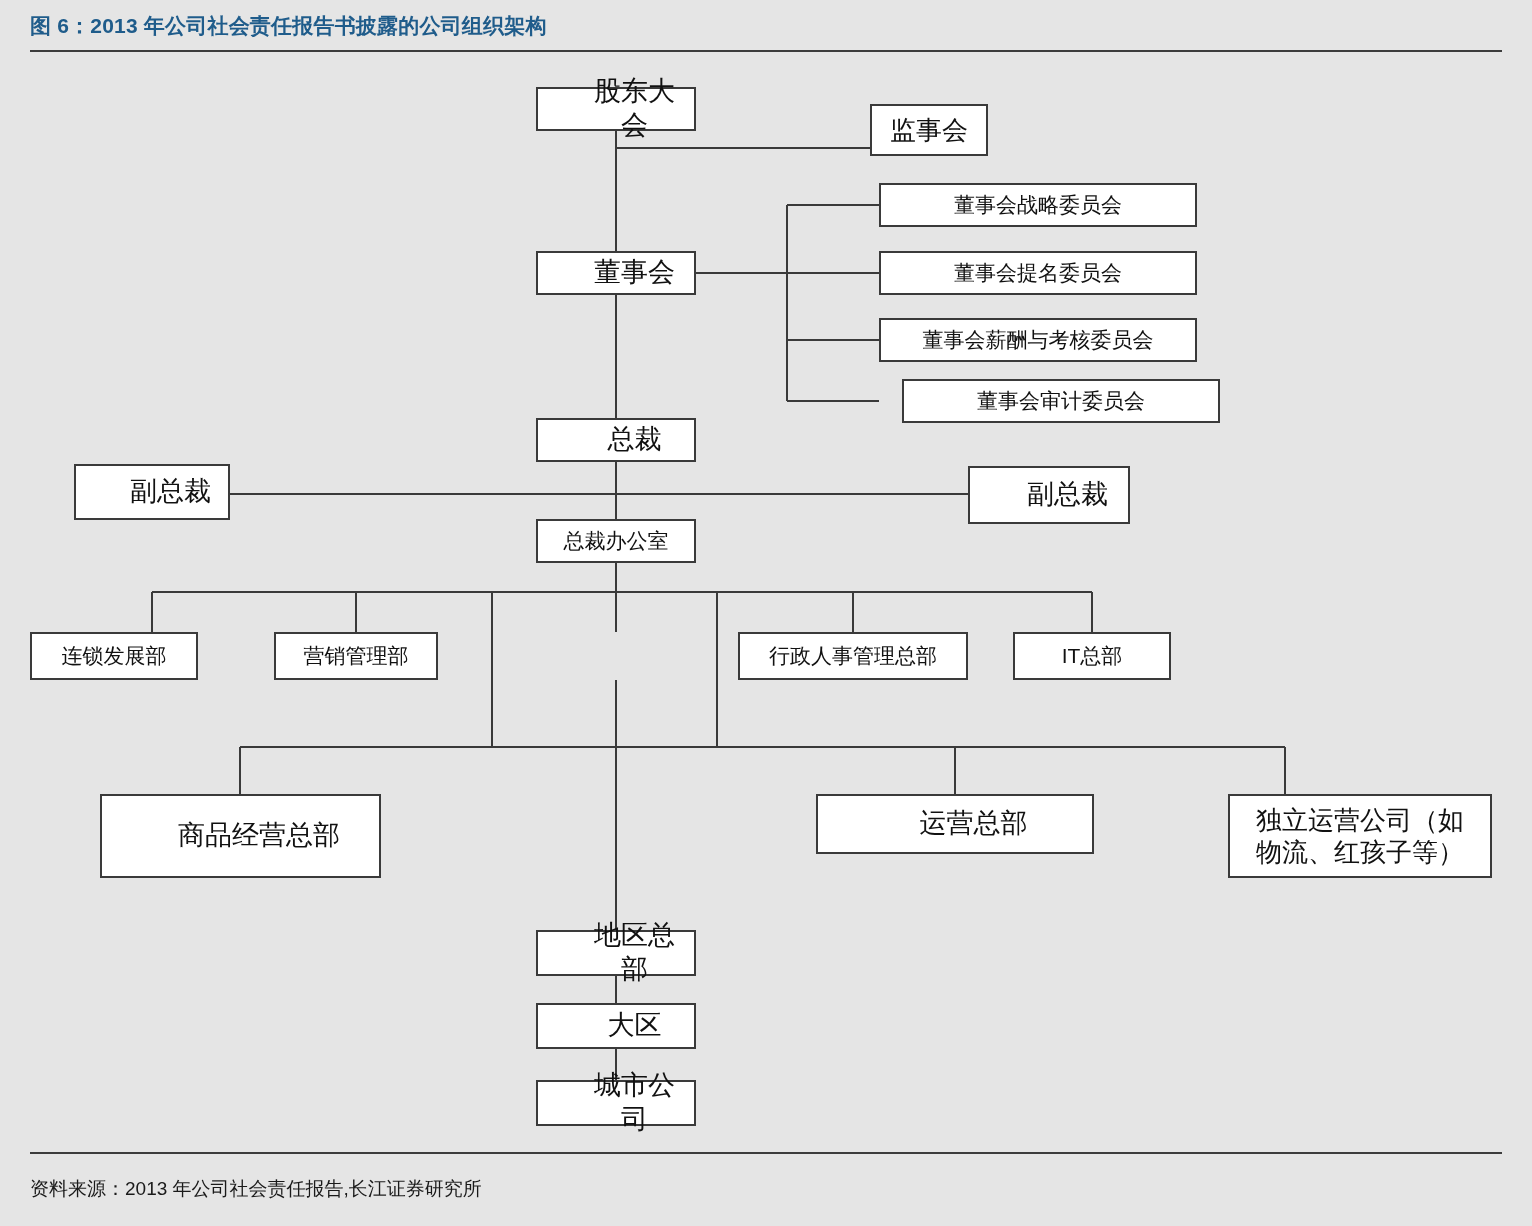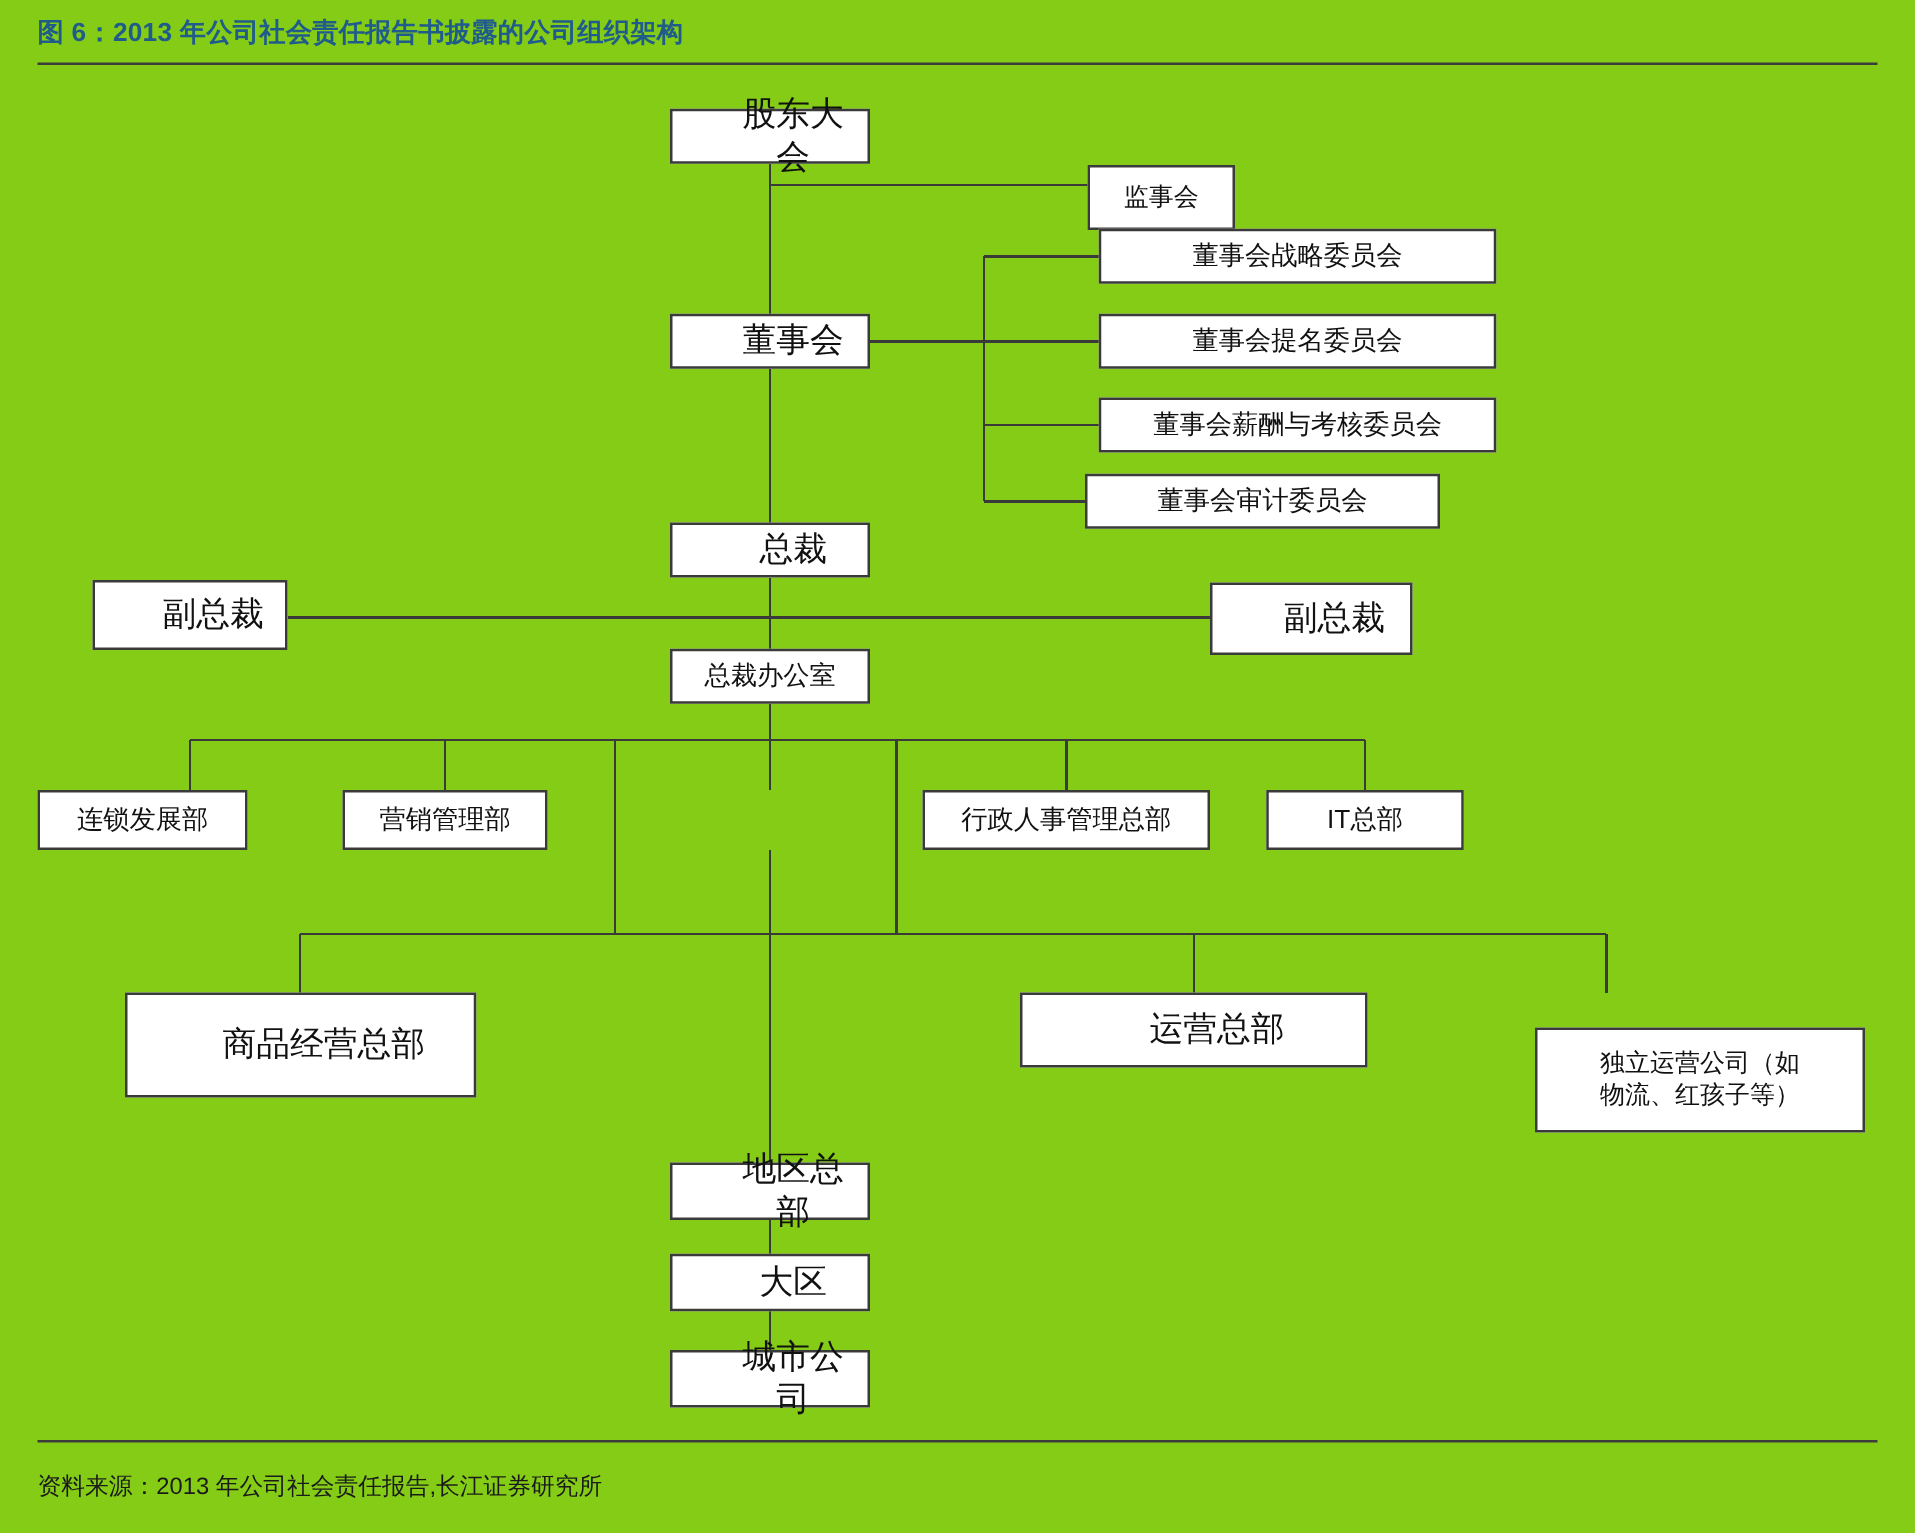--- a/index.html
+++ b/index.html
@@ -17,7 +17,7 @@
     position: relative;
     width: 1532px;
     height: 1226px;
-    background: #84cc16;
+    background: #e5e5e5;
   }
 
   

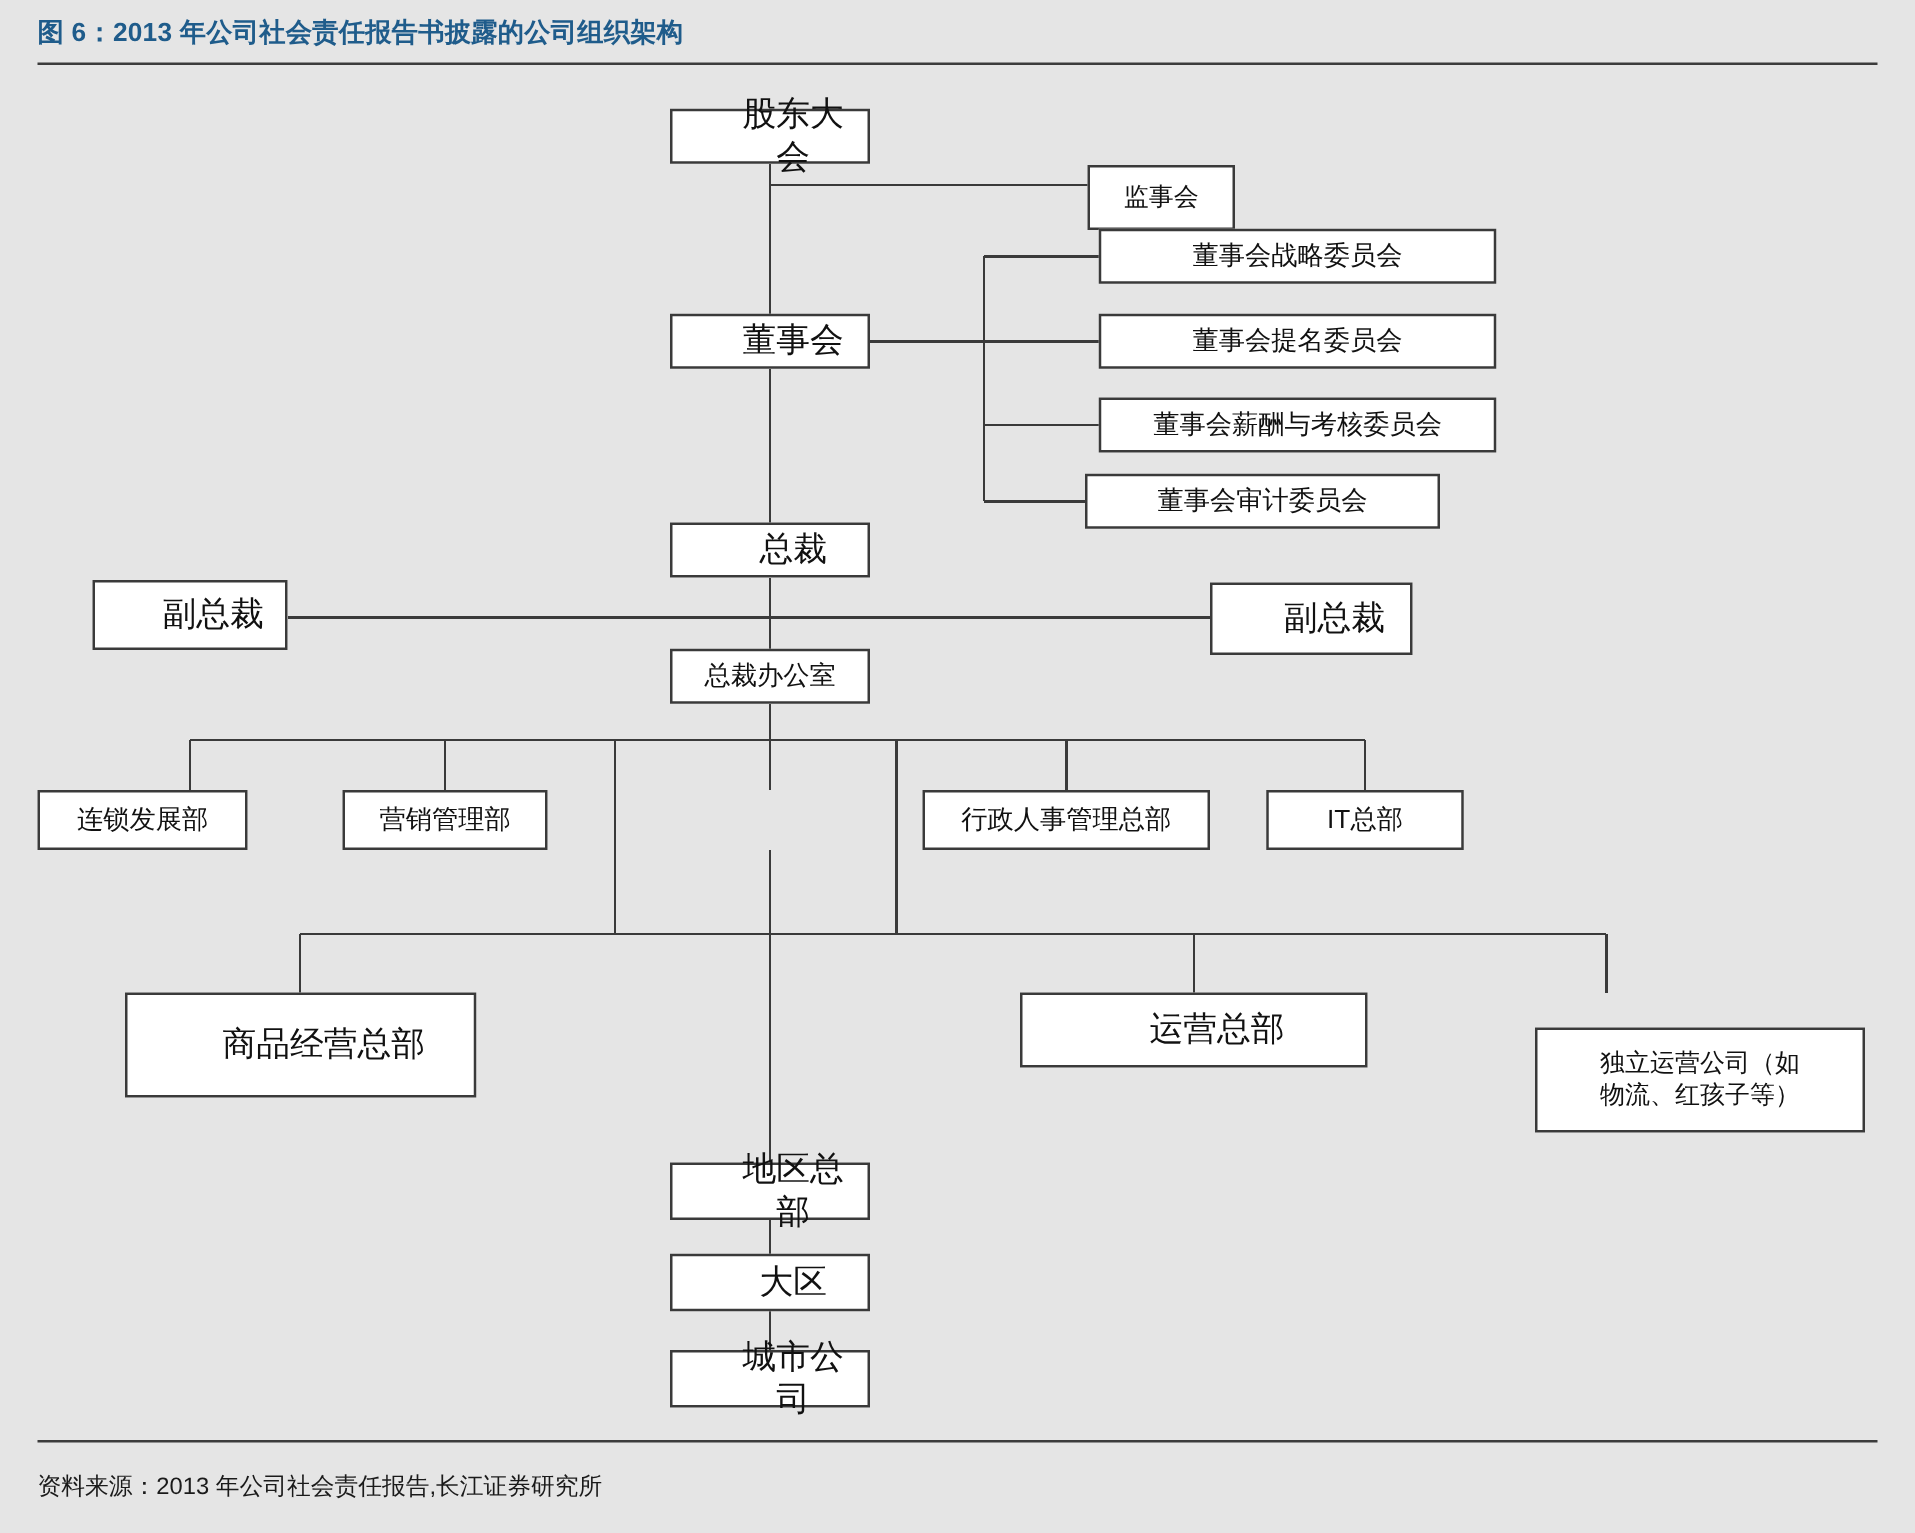--- a/index.html
+++ b/index.html
@@ -79,7 +79,7 @@
     white-space: pre-line;
   }
   .node.s-lg   { font-size: 27px; padding-left: 43px; }
-  .node.s-md   { font-size: 20px; margin-top: 28px; }
+  .node.s-md   { font-size: 26px; }
   .node.s-sm   { font-size: 21px; }
 </style>
 </head>

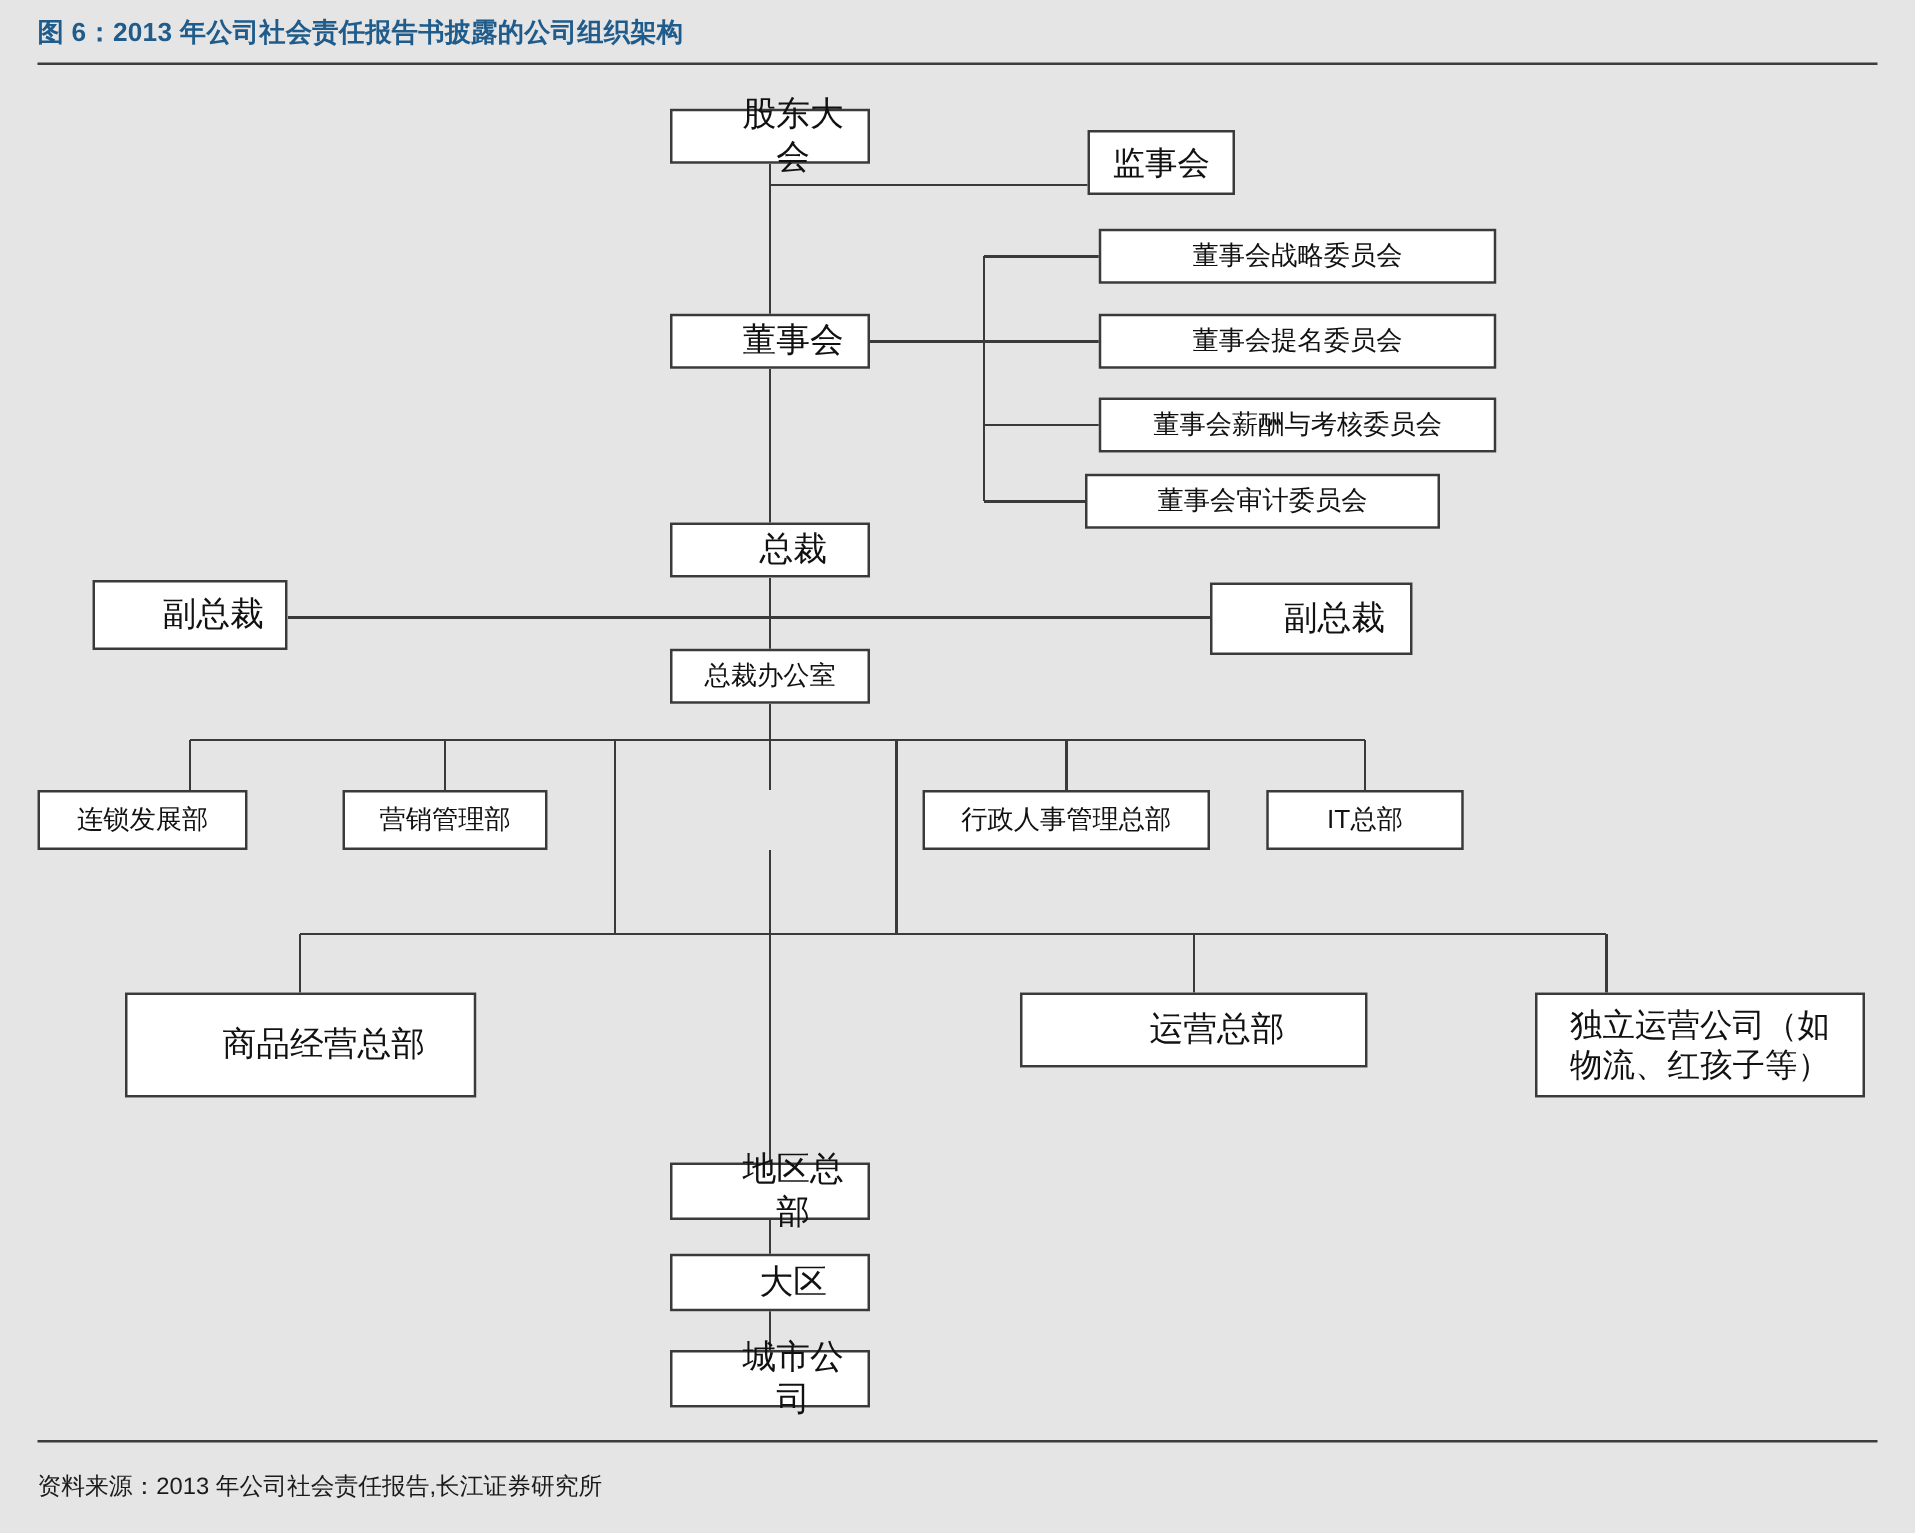--- a/index.html
+++ b/index.html
@@ -129,7 +129,7 @@
     <div class="node s-sm" style="left: 879px; top: 183px; width: 318px; height: 44px; border-color: rgb(58, 58, 58);">董事会战略委员会</div>
     <div class="node s-sm" style="left: 879px; top: 251px; width: 318px; height: 44px; border-color: rgb(58, 58, 58); text-align: right;">董事会提名委员会</div>
     <div class="node s-sm" style="left: 879px; top: 318px; width: 318px; height: 44px; border-color: rgb(58, 58, 58);">董事会薪酬与考核委员会</div>
-    <div class="node s-sm" style="left: 868px; top: 379px; width: 284px; height: 44px; border-color: rgb(58, 58, 58);">董事会审计委员会</div>
+    <div class="node s-sm" style="left: 902px; top: 379px; width: 318px; height: 44px; border-color: rgb(58, 58, 58);">董事会审计委员会</div>
 
     <div class="node s-lg" style="left: 536px; top: 418px; width: 160px; height: 44px; border-color: rgb(58, 58, 58);">总裁</div>
     <div class="node s-lg" style="left: 74px; top: 464px; width: 156px; height: 56px; border-color: rgb(58, 58, 58);">副总裁</div>

